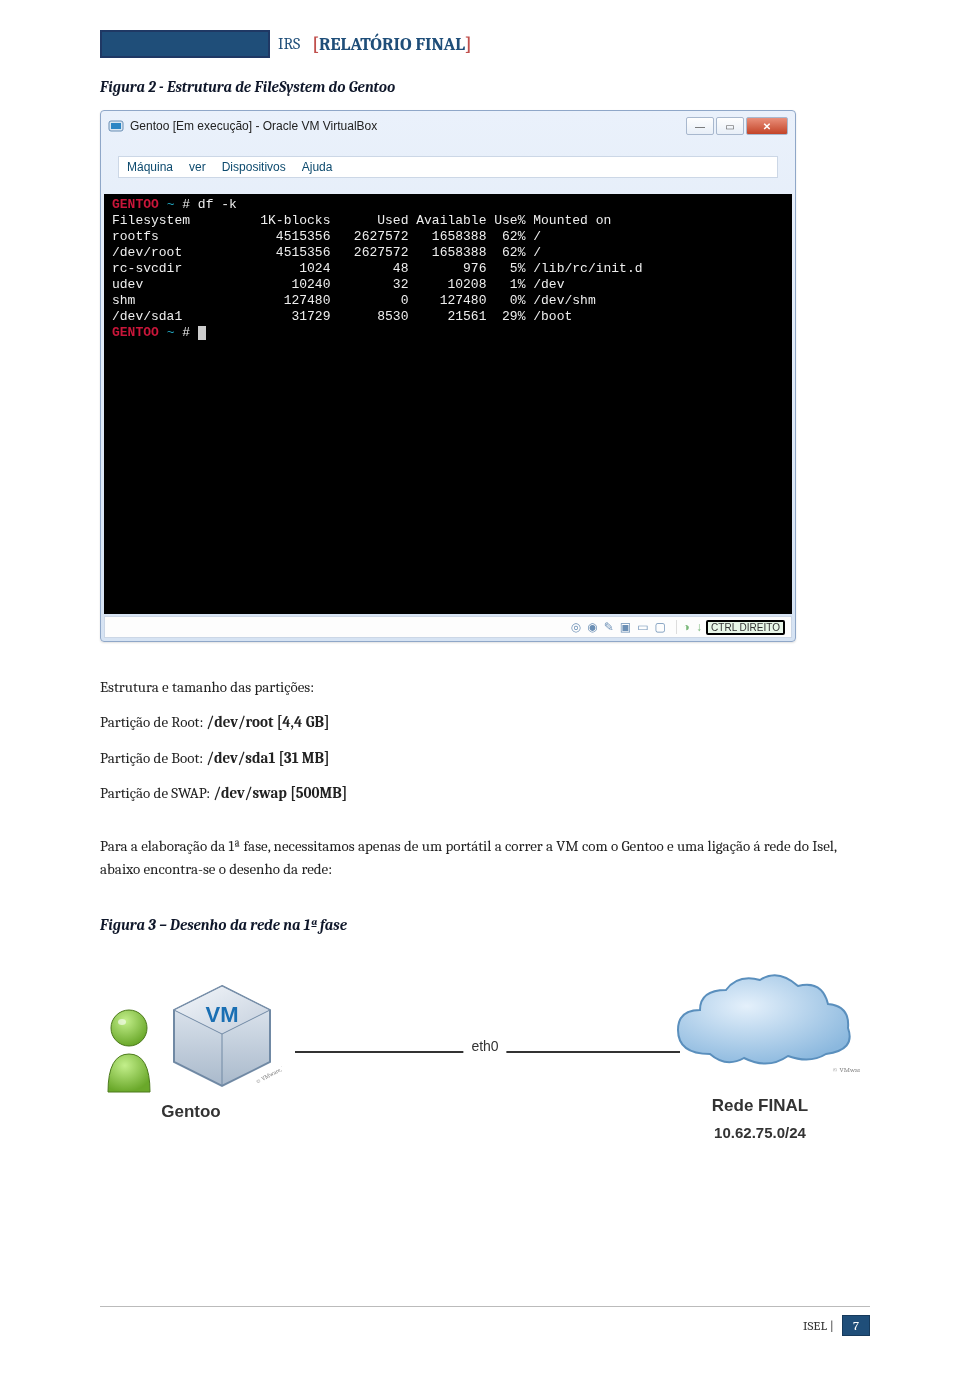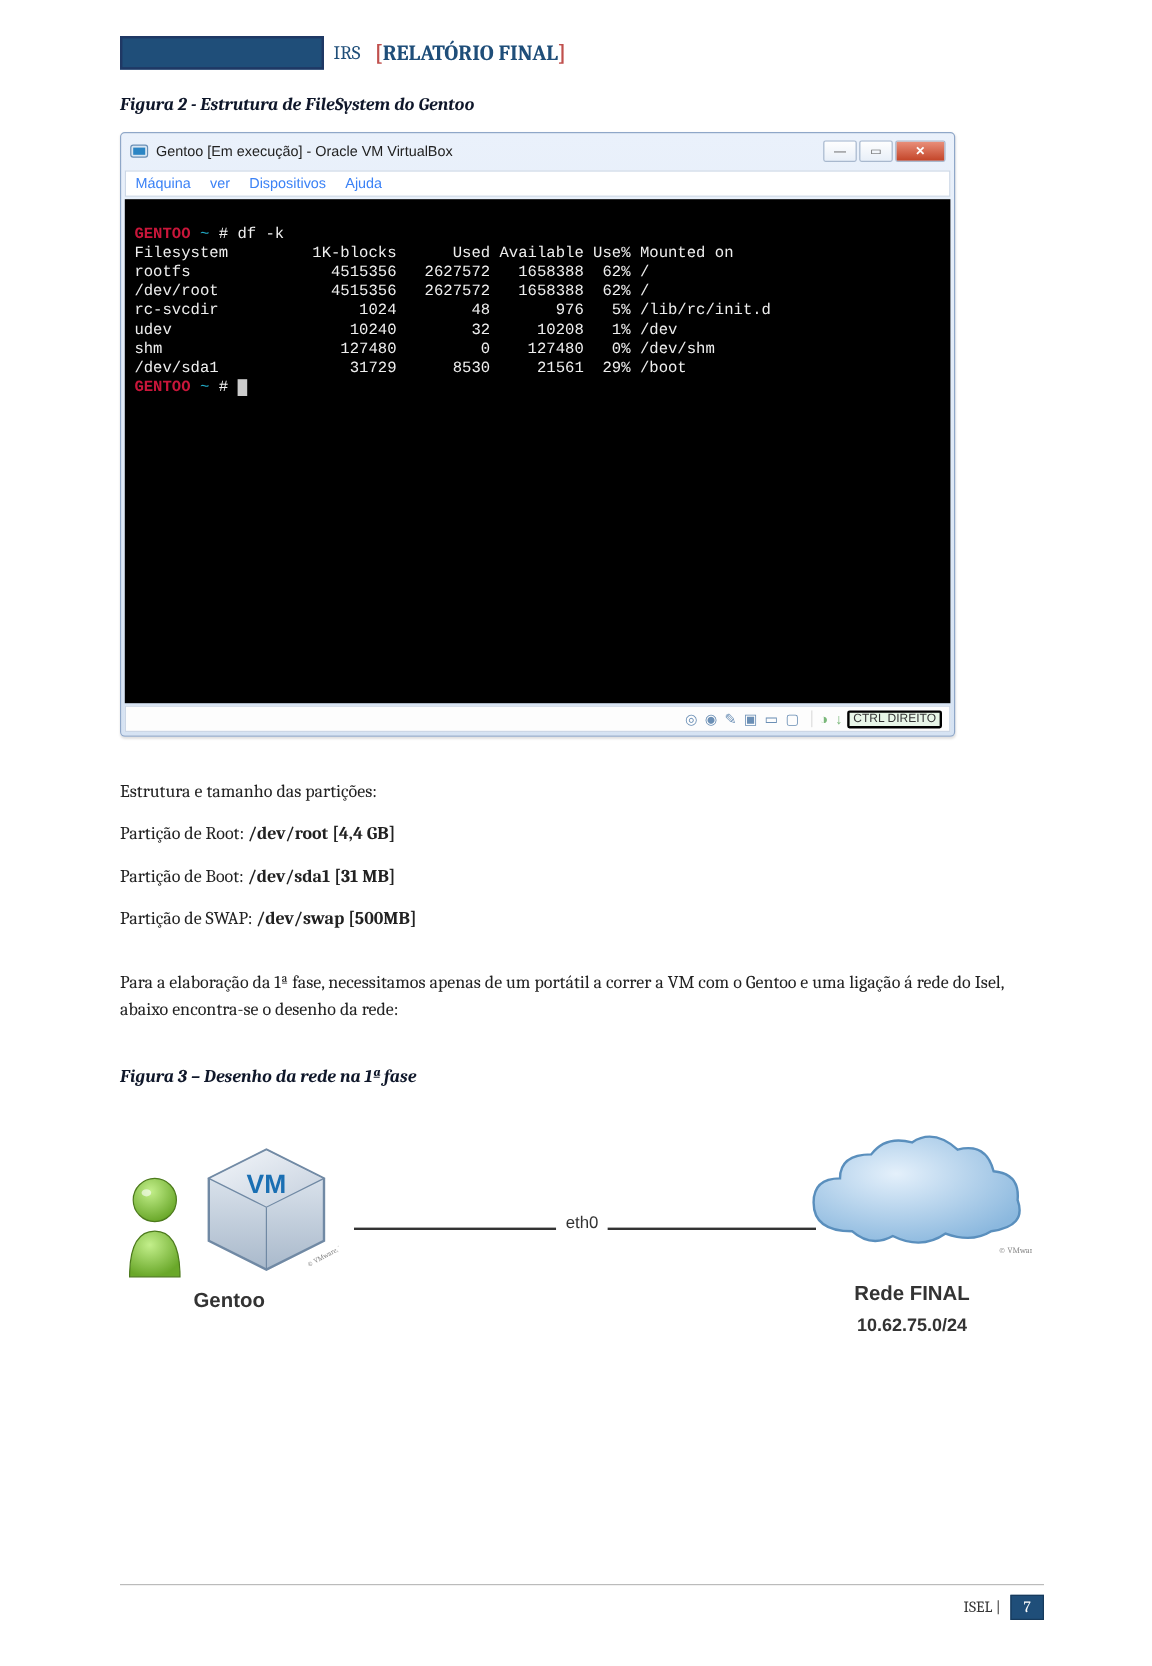--- a/index.html
+++ b/index.html
@@ -102,8 +102,8 @@
     gap: 16px;
     font-family: Tahoma, "Segoe UI", sans-serif;
     font-size: 12px;
-    color: #3b82f6;
-    margin: 2px;
+    color: #0c4a6e;
+    margin: 16px;
   }
   
   .terminal {

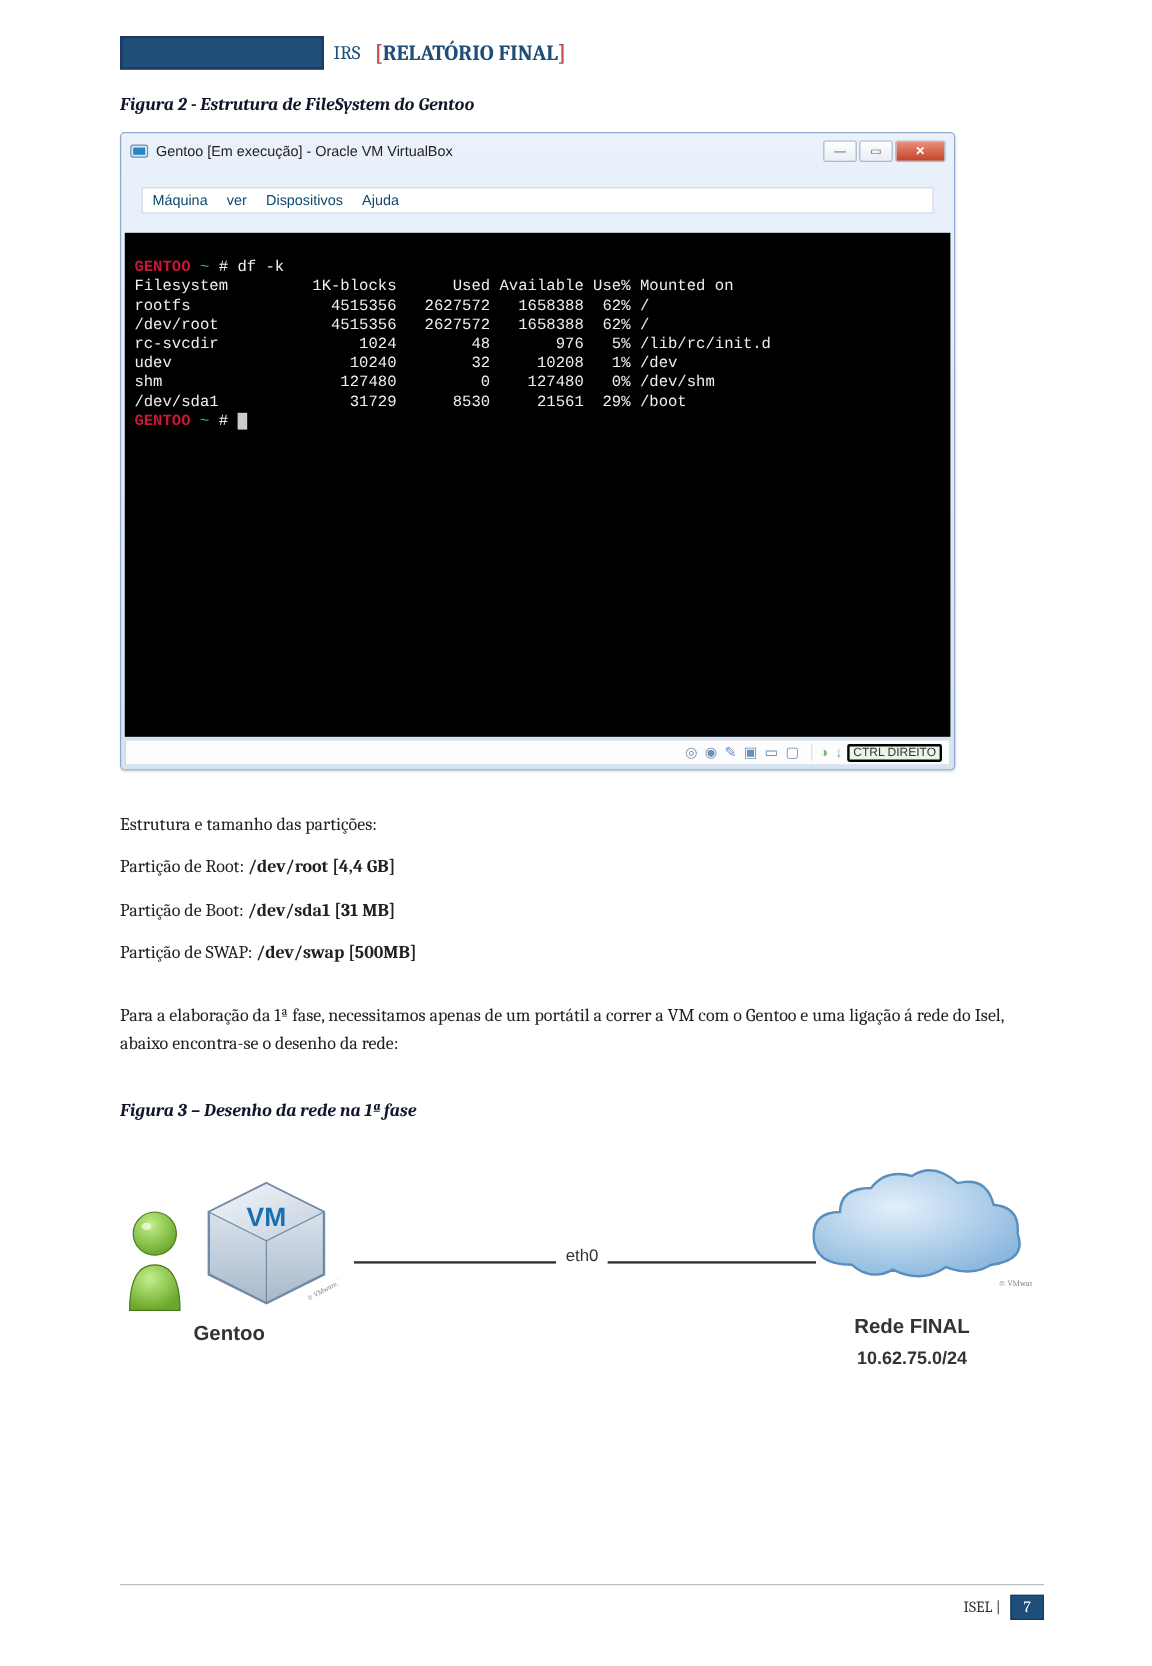--- a/index.html
+++ b/index.html
@@ -112,7 +112,7 @@
     font-family: "Lucida Console", "Courier New", monospace;
     font-size: 13px;
     line-height: 16px;
-    padding: 21px 8px 4px 8px;
+    padding: 3px 8px 4px 8px;
     margin: 0 2px;
     height: 420px;
     overflow: hidden;

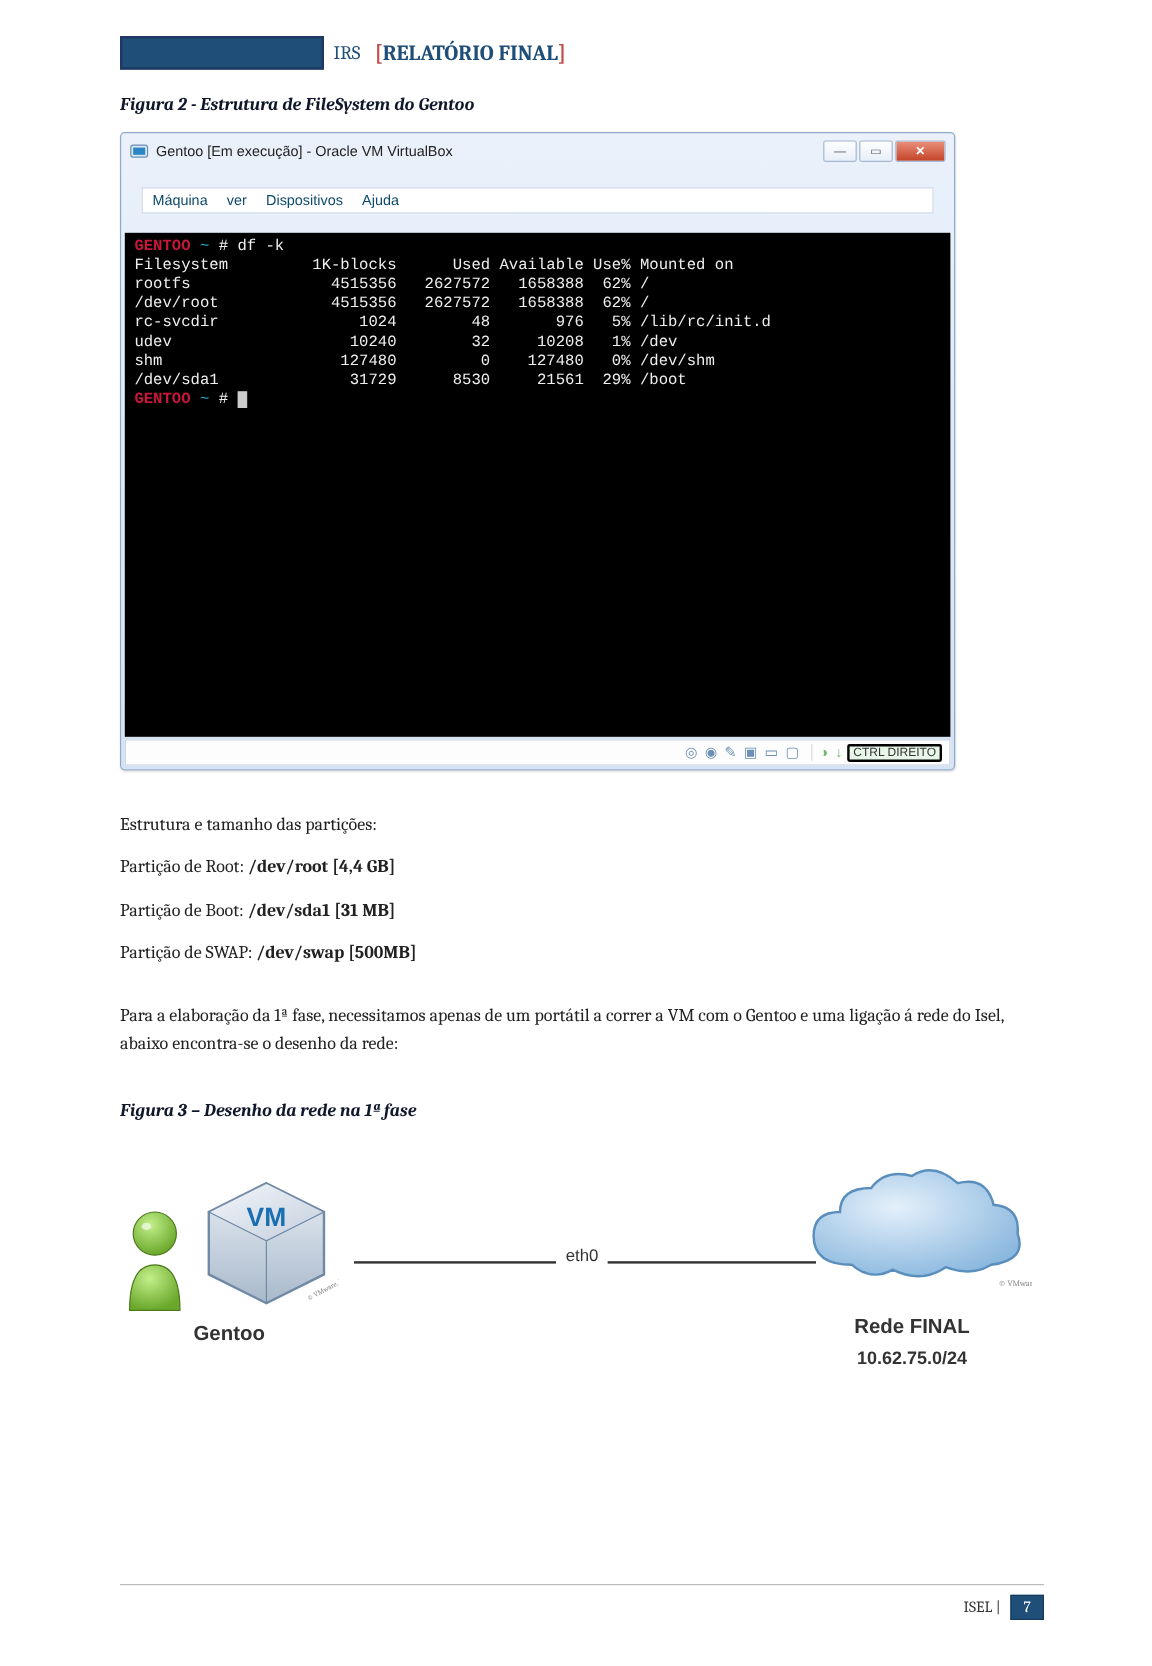--- a/index.html
+++ b/index.html
@@ -189,7 +189,7 @@
   
   .footer {
     position: absolute;
-    left: 100px; right: 90px; bottom: 38px;
+    left: 100px; right: 90px; bottom: 52px;
   }
   .footer-line { border-top: 1px solid #bbb; margin-bottom: 8px;}
   .footer-row { display:flex; justify-content:flex-end; align-items:center; gap: 8px; font-size:13px; color:#333;}

